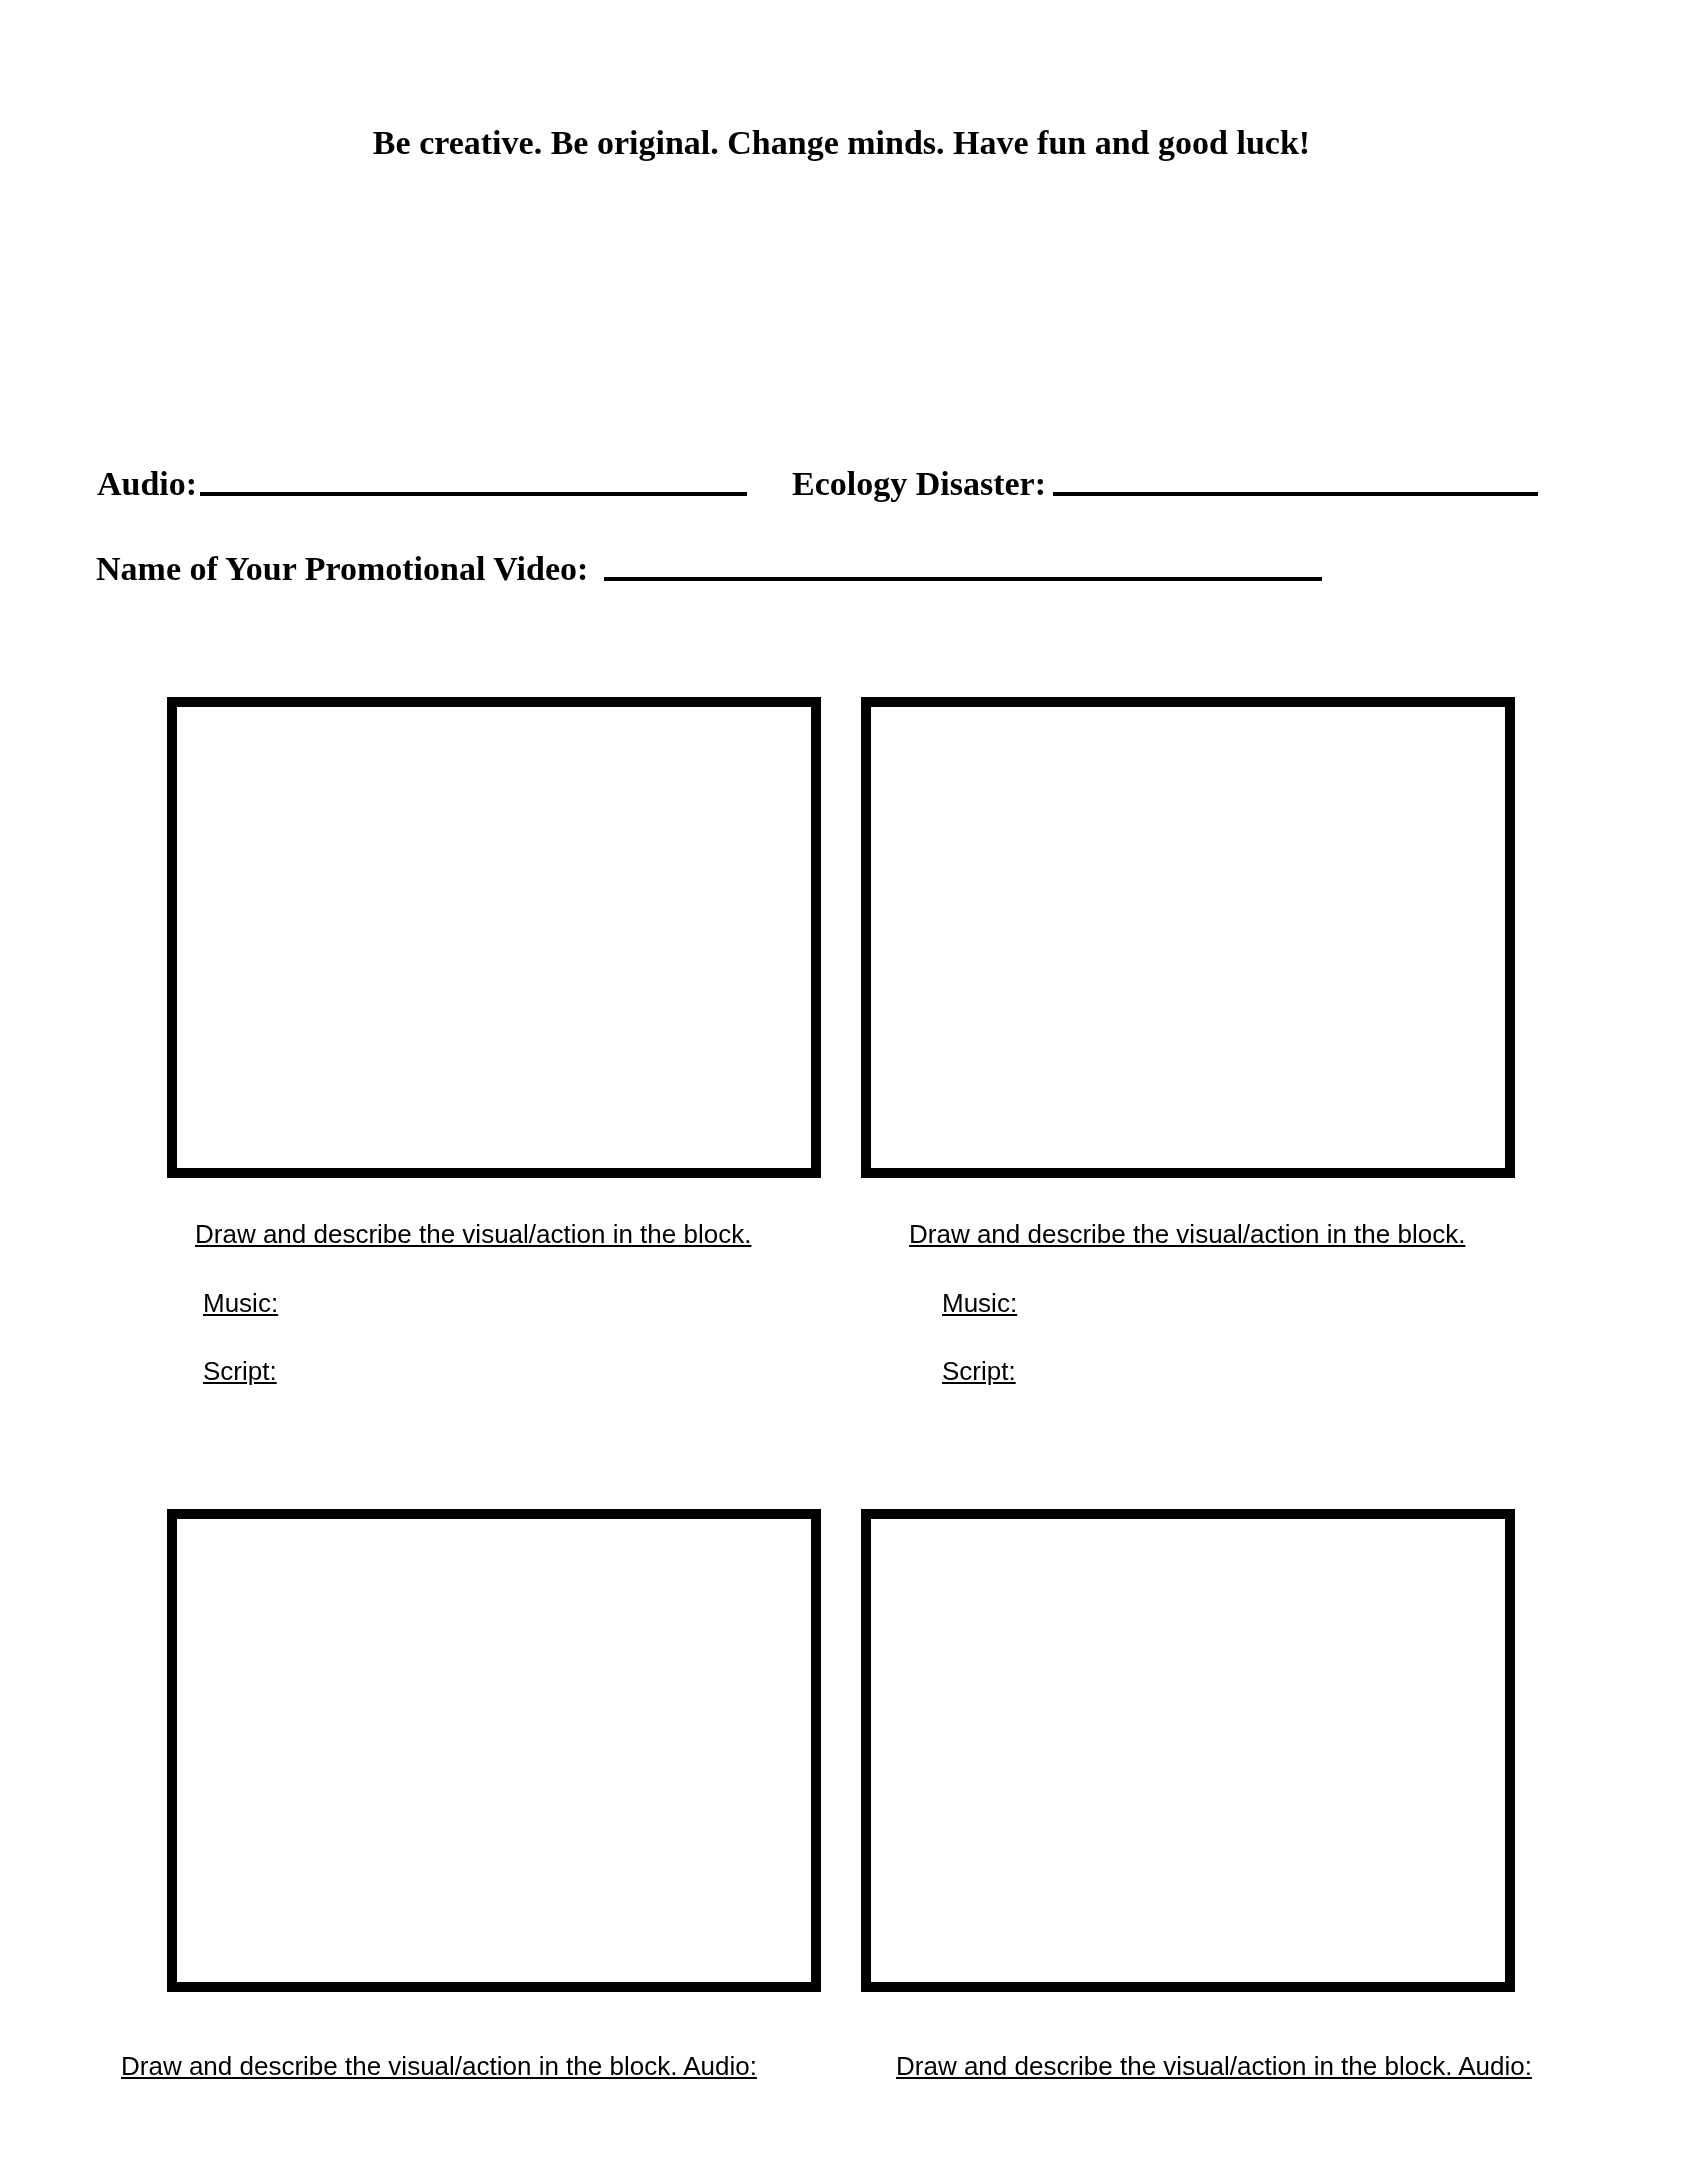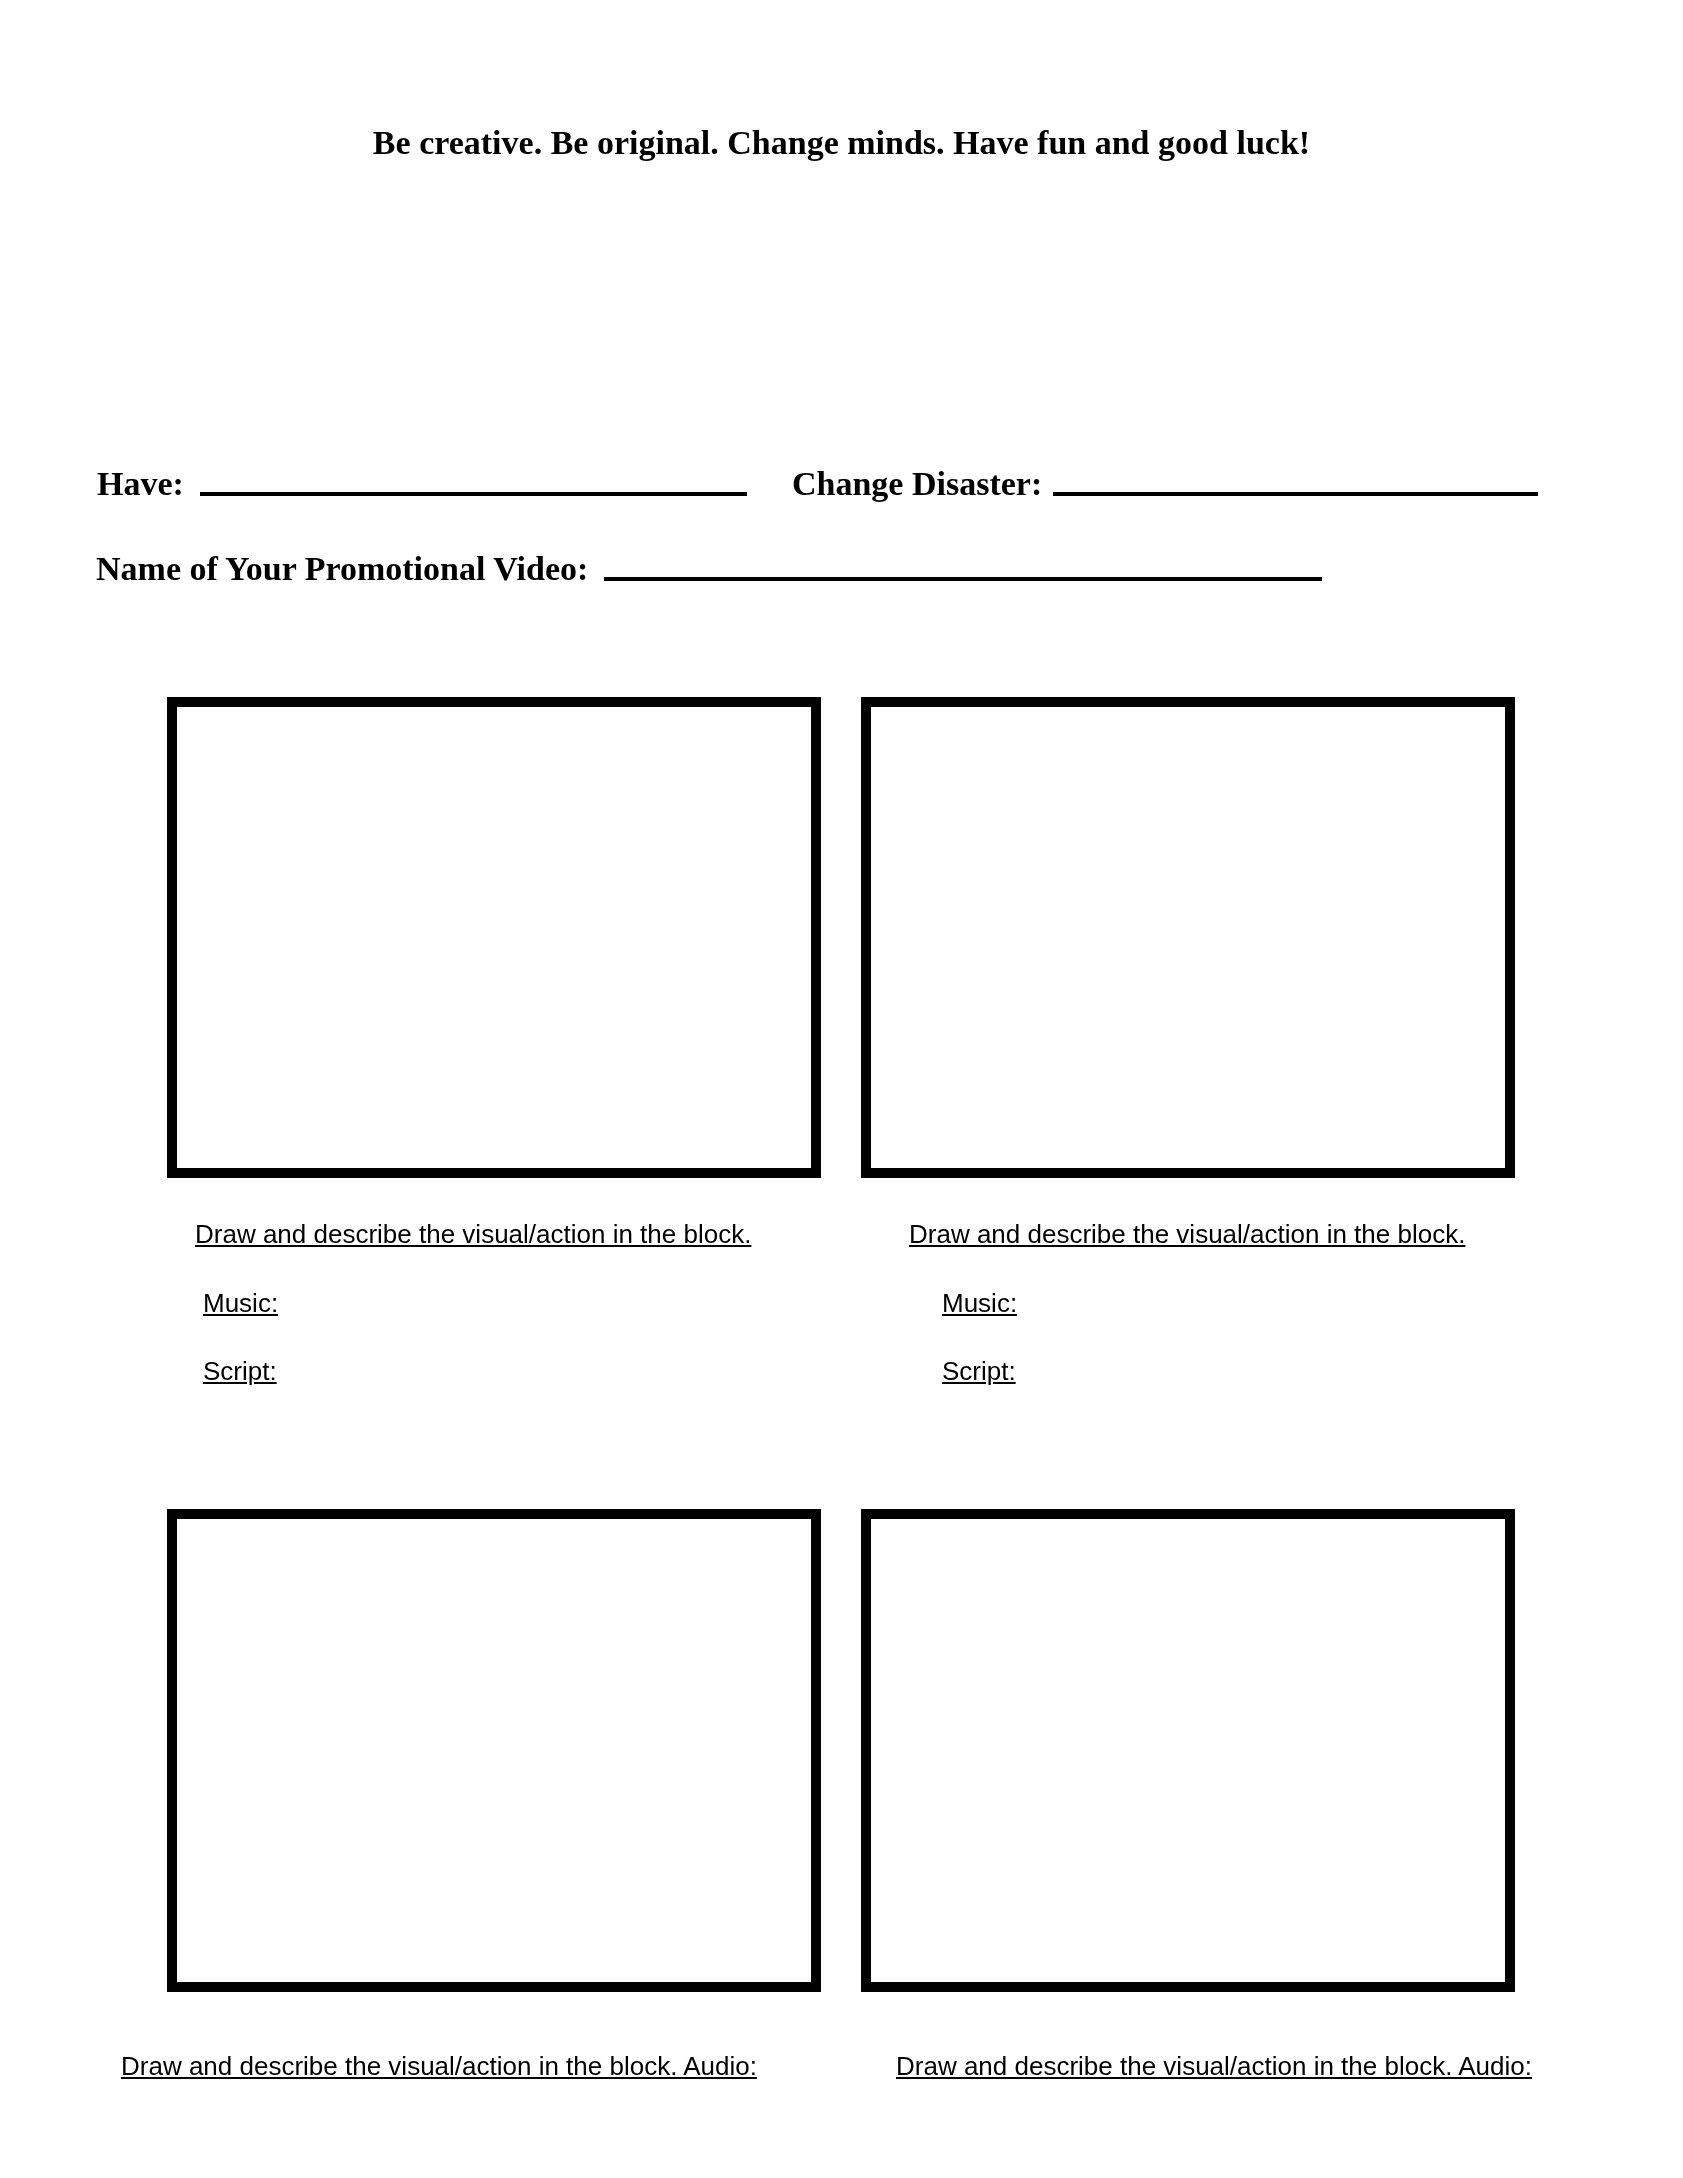--- a/index.html
+++ b/index.html
@@ -63,7 +63,7 @@
 
   <div class="tagline">Be creative. Be original. Change minds. Have fun and good luck!</div>
 
-  <span class="serif-label" style="left:97px; top:440px;">Have:</span>
+  <span class="serif-label" style="left:97px; top:440px;">Audio:</span>
   <div class="blank-line" style="left:200px; top:468px; width:547px;"></div>
 
   <span class="serif-label" style="left:792px; top:440px;">Change Disaster:</span>

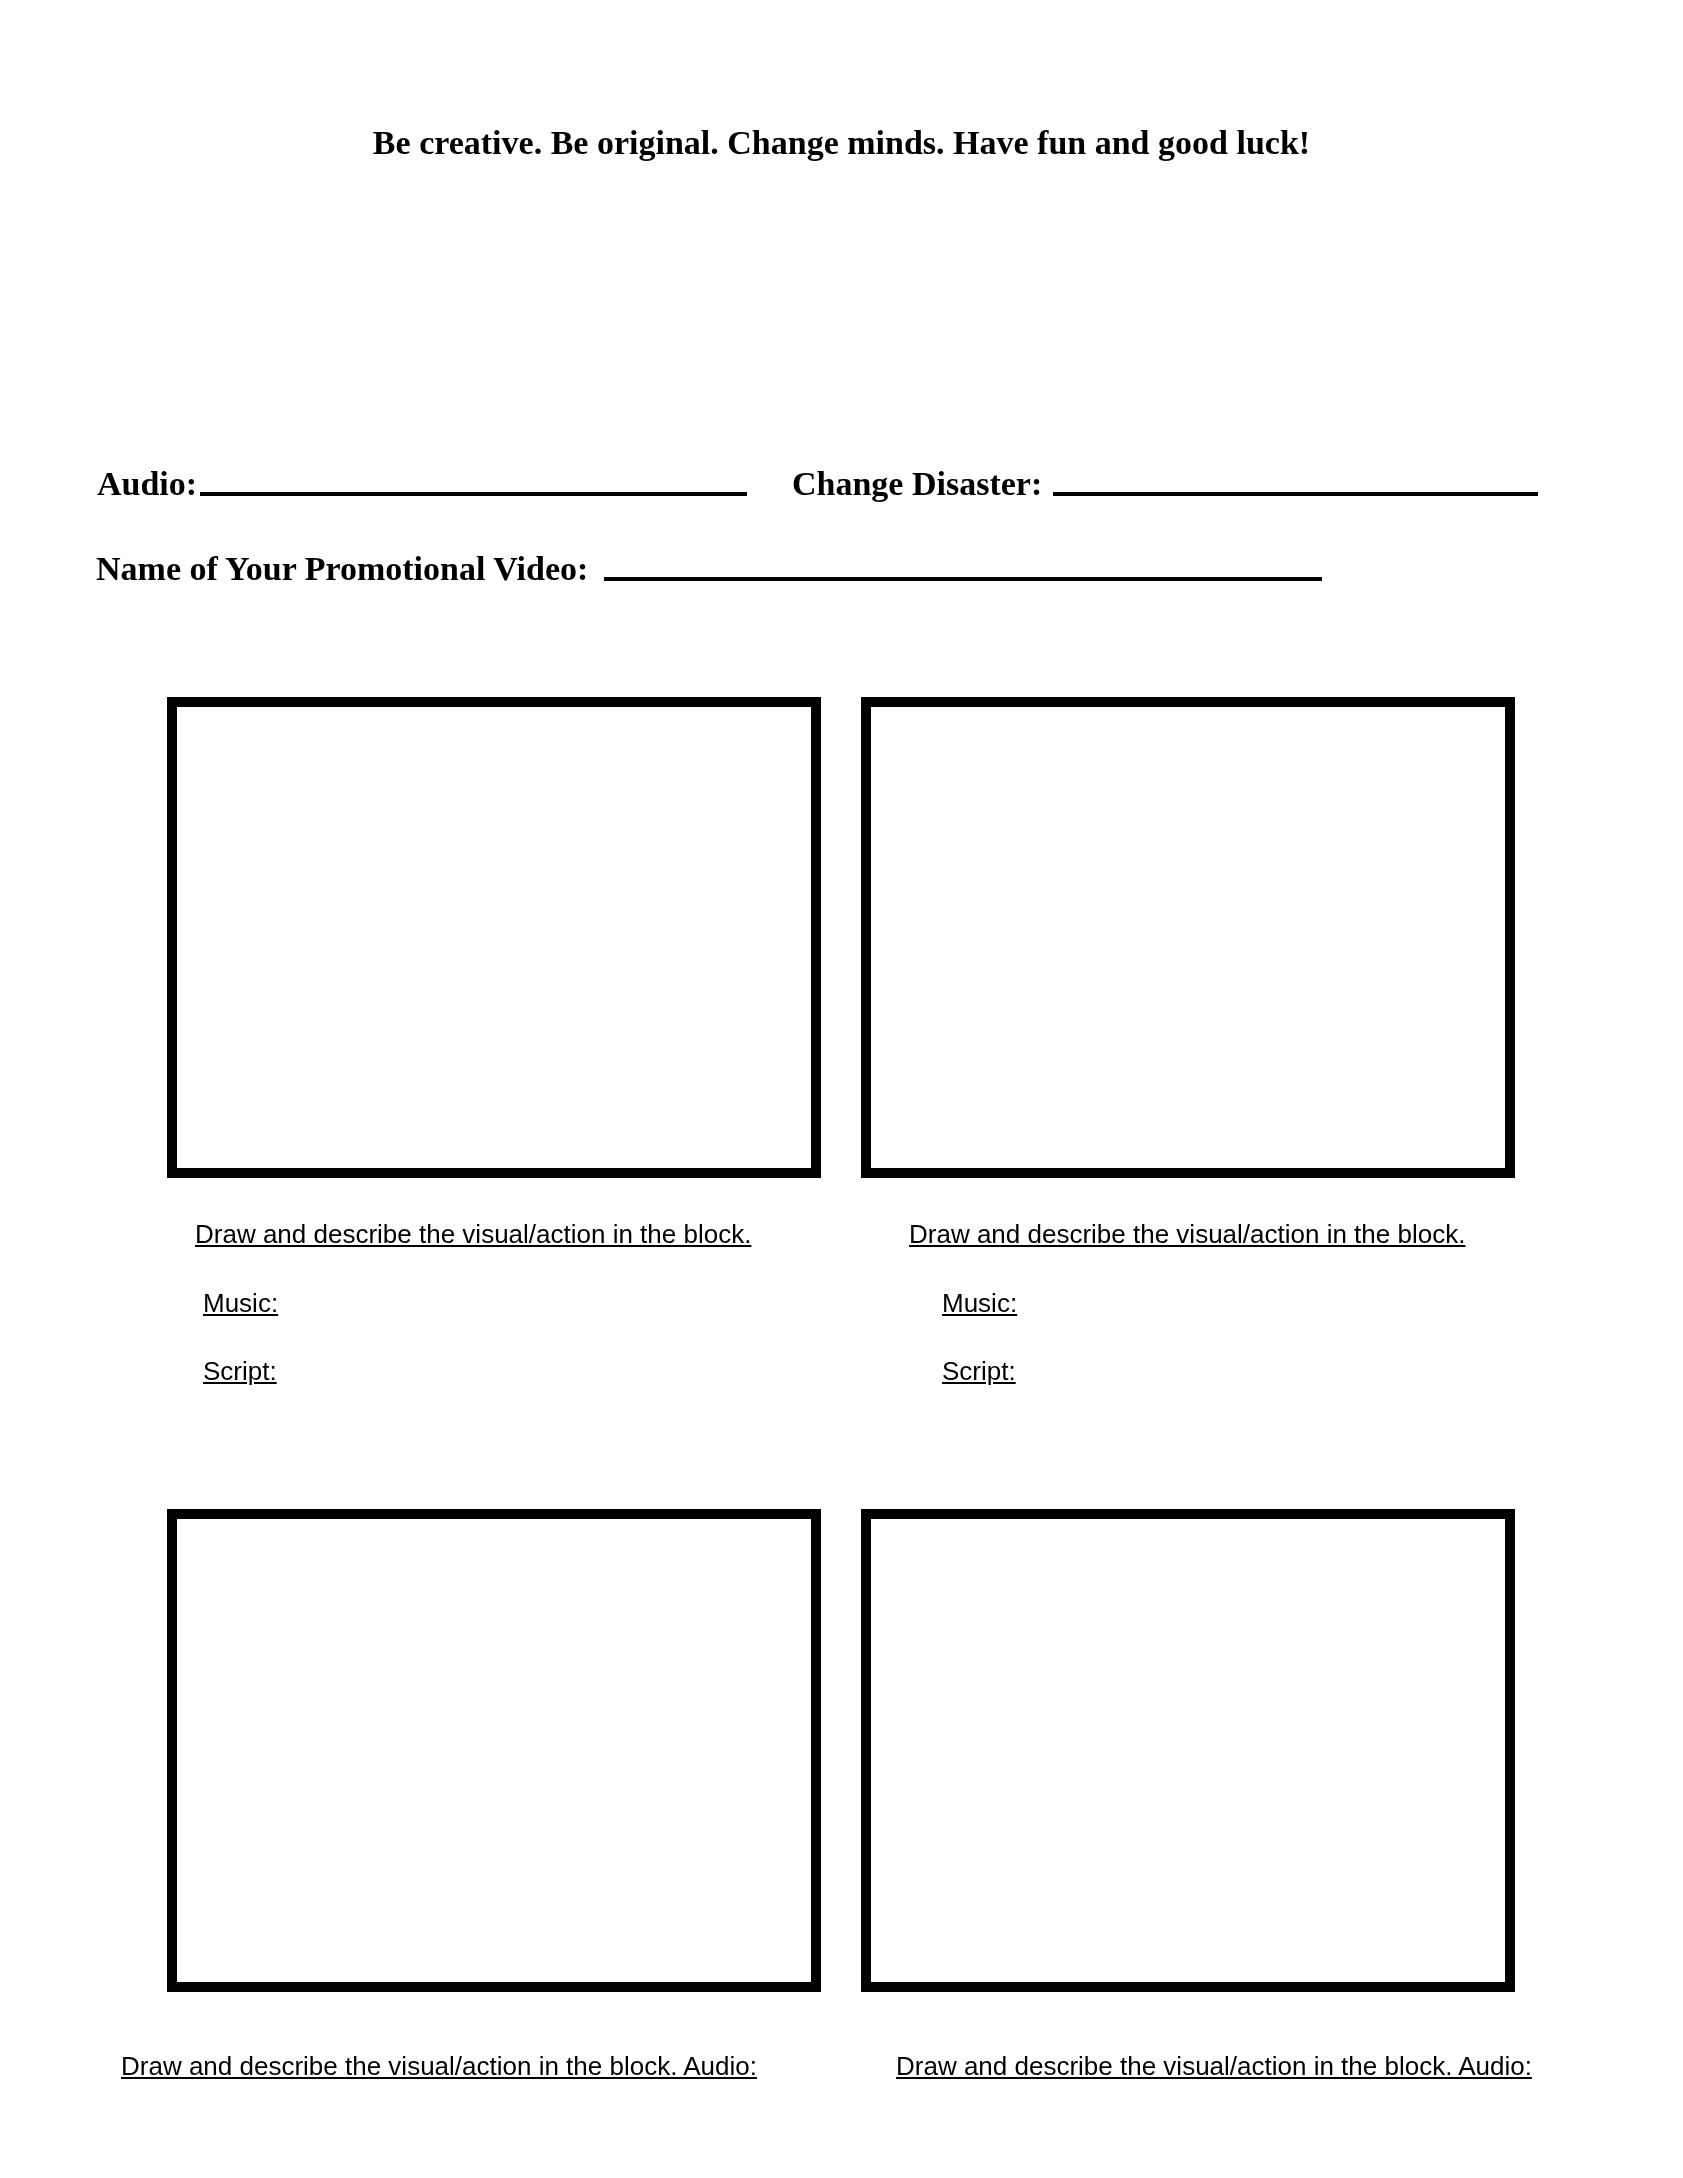--- a/index.html
+++ b/index.html
@@ -66,7 +66,7 @@
   <span class="serif-label" style="left:97px; top:440px;">Audio:</span>
   <div class="blank-line" style="left:200px; top:468px; width:547px;"></div>
 
-  <span class="serif-label" style="left:792px; top:440px;">Change Disaster:</span>
+  <span class="serif-label" style="left:792px; top:440px;">Ecology Disaster:</span>
   <div class="blank-line" style="left:1053px; top:468px; width:485px;"></div>
 
   <span class="serif-label" style="left:96px; top:525px;">Name of Your Promotional Video:</span>

